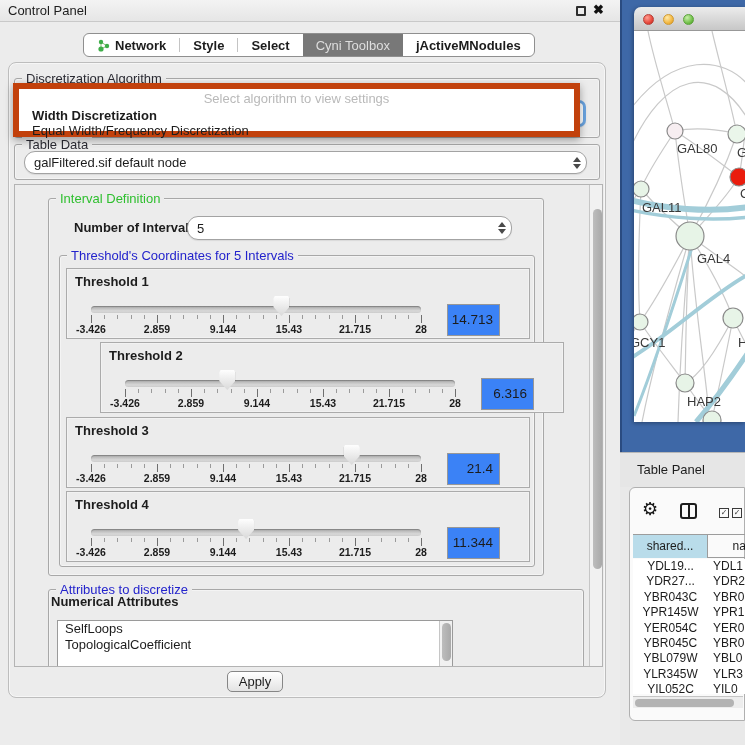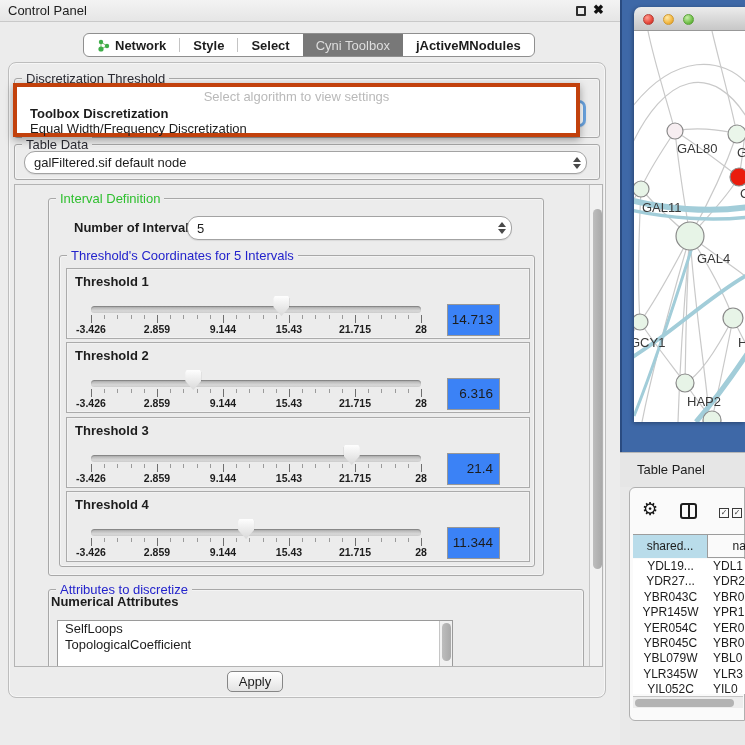--- a/index.html
+++ b/index.html
@@ -129,7 +129,7 @@
   <div id="outer-panel" class="abs"></div>
 
   <div class="group" style="left:14px; top:78px; width:586px; height:60px;">
-    <span class="group-title t-dark">Discretization Threshold</span>
+    <span class="group-title t-dark">Discretization Algorithm</span>
   </div>
   <div class="abs combo focused" style="left:22px; top:100px; width:564px; height:27px;">
     <span class="stepper">

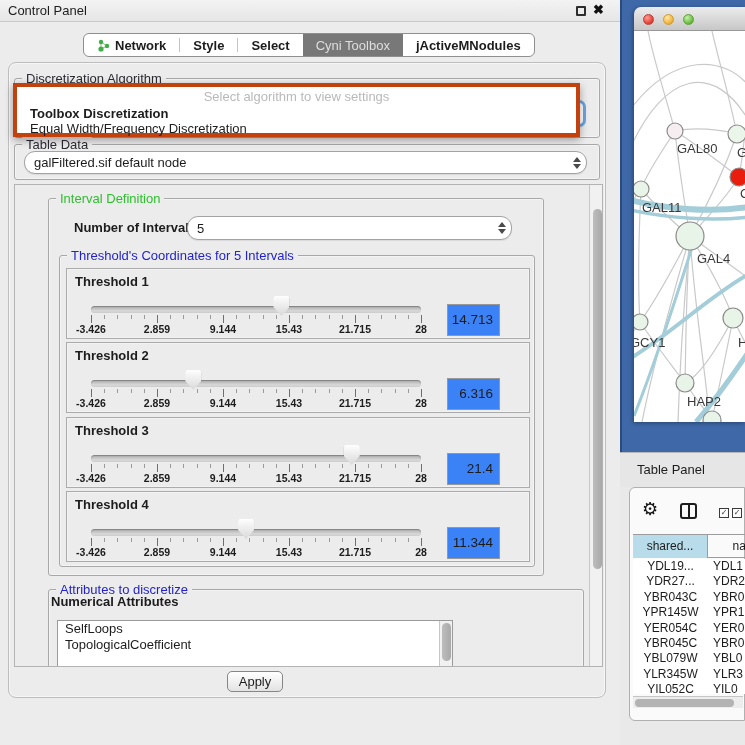--- a/index.html
+++ b/index.html
@@ -35,7 +35,7 @@
   .combo .dn { width:0; height:0; border-left:4px solid transparent; border-right:4px solid transparent; border-top:5px solid #4a4a4a; }
   .combo.focused { border:3px solid #6aa4e0; border-radius:7px; }
 
-  #algo-popup { left:13px; top:83px; width:567px; height:54px; background:#fff; border:4px solid #c2410c; box-shadow:0 3px 8px rgba(0,0,0,.35); z-index:30; }
+  #algo-popup { left:13px; top:83px; width:567px; height:54px; background:#fff; border:6px solid #c2410c; box-shadow:0 3px 8px rgba(0,0,0,.35); z-index:30; }
   #algo-popup .hint { position:absolute; top:2px; left:0; width:100%; text-align:center; color:#b9b9b9; font-size:13px; }
   #algo-popup .item { position:absolute; left:13px; font-size:13px; white-space:nowrap; }
   #algo-popup .item.selected { font-weight:bold; }

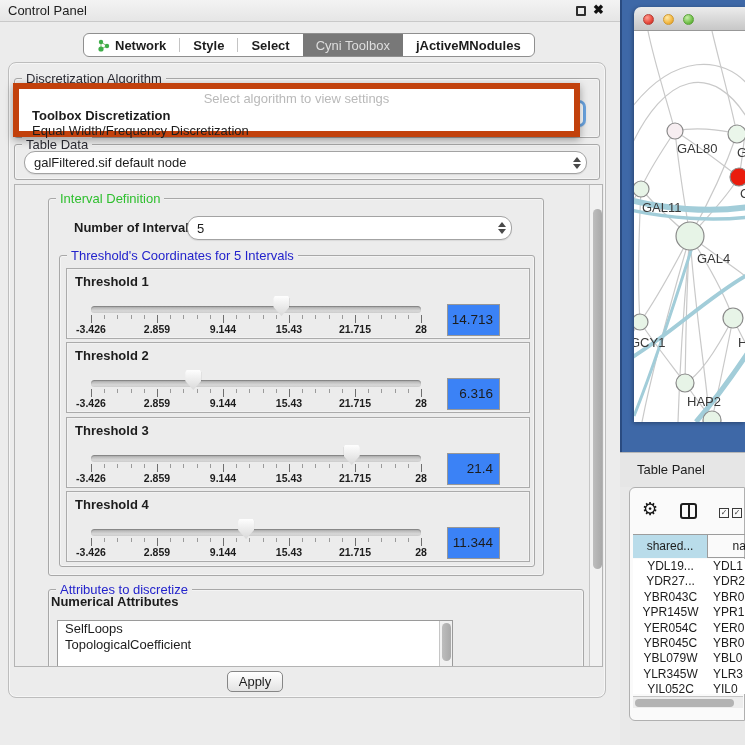--- a/index.html
+++ b/index.html
@@ -140,7 +140,7 @@
 
   <div id="algo-popup" class="abs">
     <div class="hint">Select algorithm to view settings</div>
-  <div class="item selected" style="top: 19px;">Toolbox Discretization</div>
+  <div class="item selected" style="top: 19px;">Width Discretization</div>
       <div class="item" style="top: 34px;">Equal Width/Frequency Discretization</div>
     </div>
 

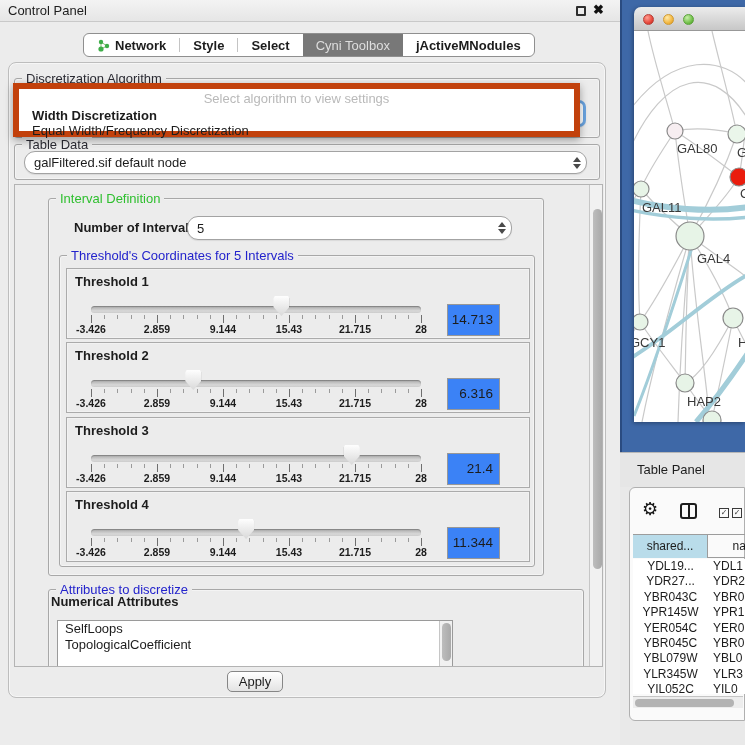--- a/index.html
+++ b/index.html
@@ -209,7 +209,7 @@
               <div class="tick-label" style="left: 329px;">28</div>
               <div class="value-box">14.713</div>
             </div>
-            <div class="thr-row" style="top: 86px;">
+            <div class="thr-row" style="top: 86px; margin-left: 34px;">
               <div class="thr-label">Threshold 2</div>
               <div class="slider-track"></div>
               <div class="slider-thumb" style="left: 118.299px;"></div>

